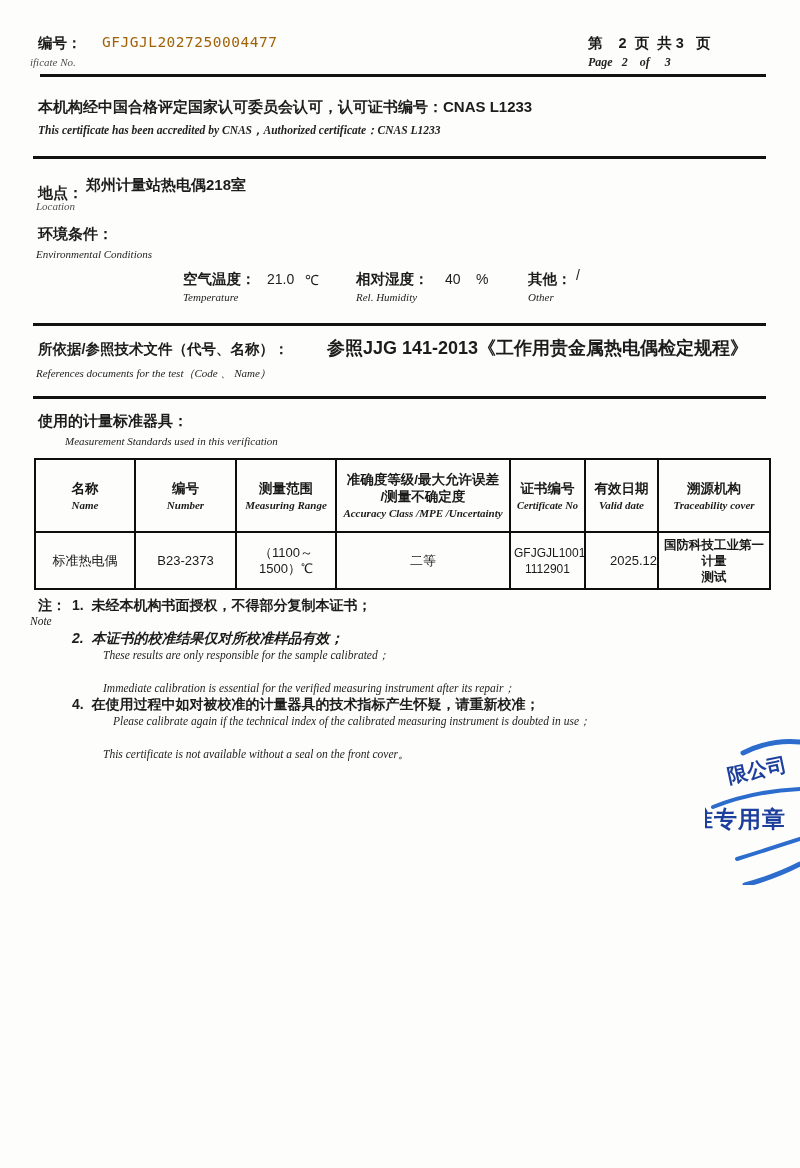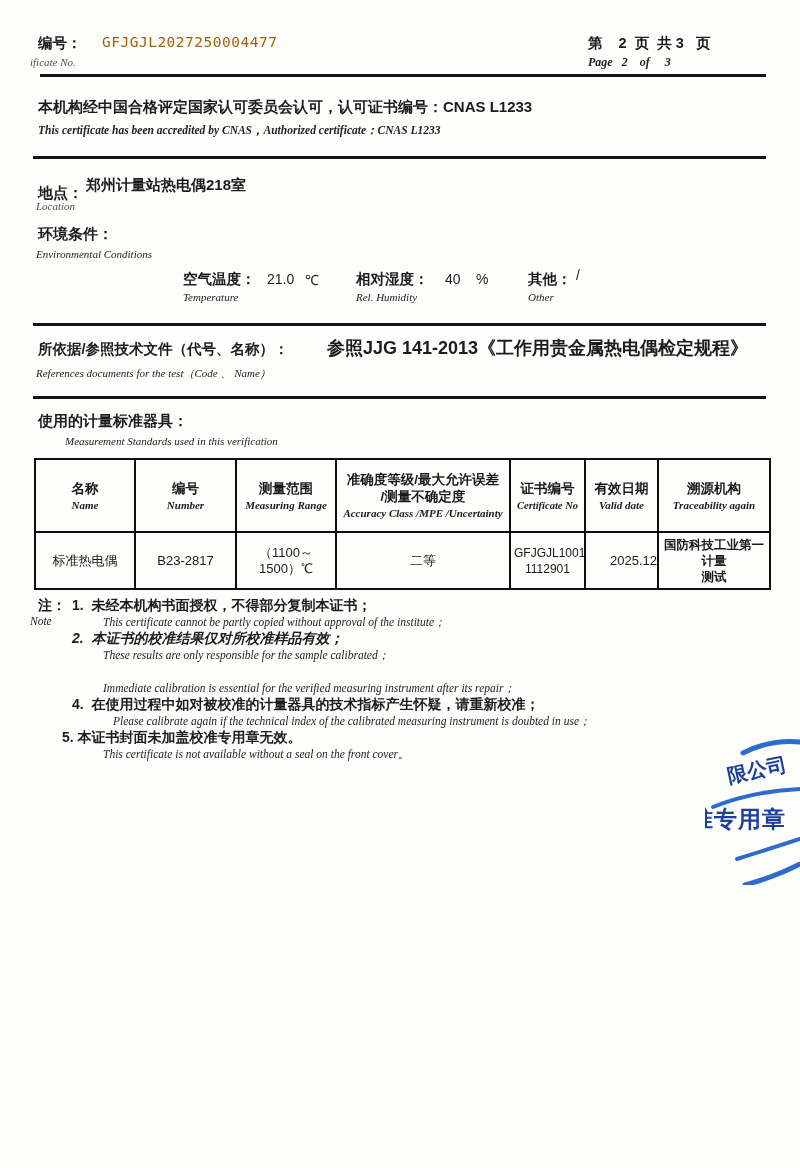--- a/index.html
+++ b/index.html
@@ -125,7 +125,7 @@
         </th>
         <th>
           <div class="th-zh">溯源机构</div>
-          <div class="th-en">Traceability again</div>
+          <div class="th-en">Traceability cover</div>
         </th>
       </tr>
     </thead>

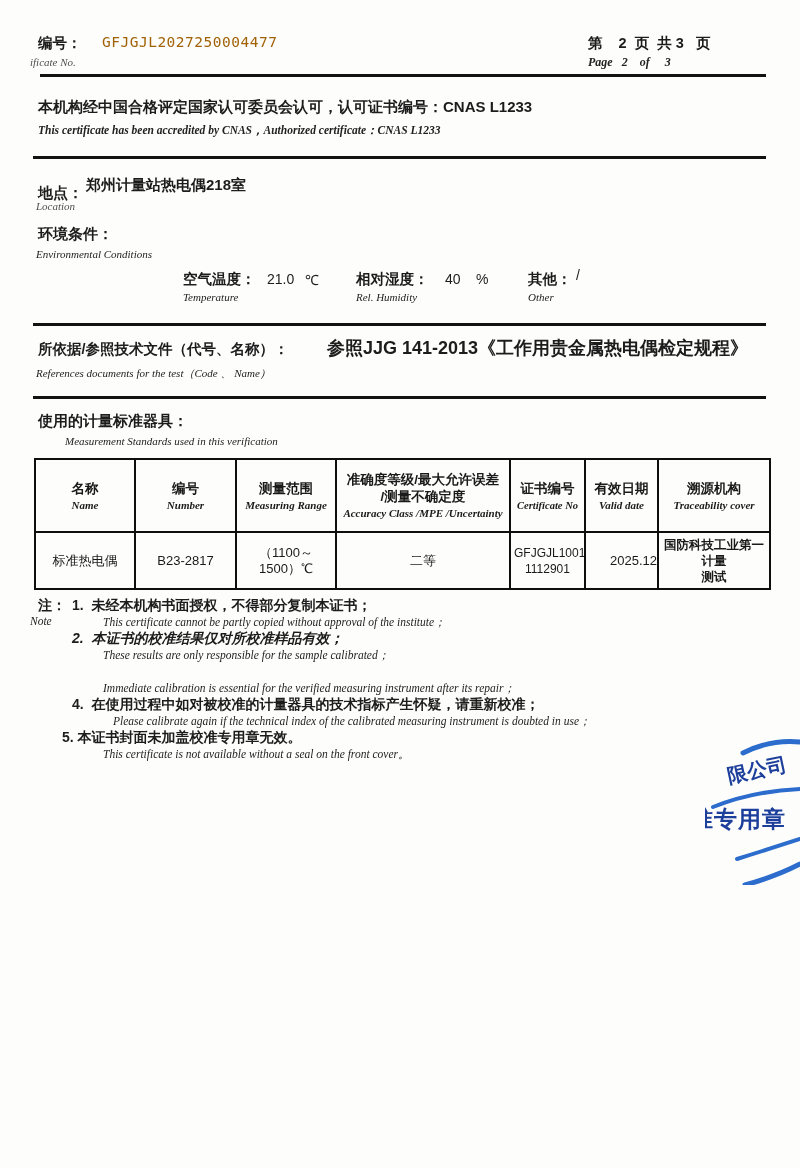--- a/index.html
+++ b/index.html
@@ -132,7 +132,7 @@
     <tbody>
       <tr style="height:57px;">
         <td class="td-v">标准热电偶</td>
-        <td class="td-v">B23-2817</td>
+        <td class="td-v">B23-2373</td>
         <td class="td-v">（1100～1500）℃</td>
         <td class="td-v">二等</td>
         <td class="td-v prewrap" style="font-size:12px;">GFJGJL100124

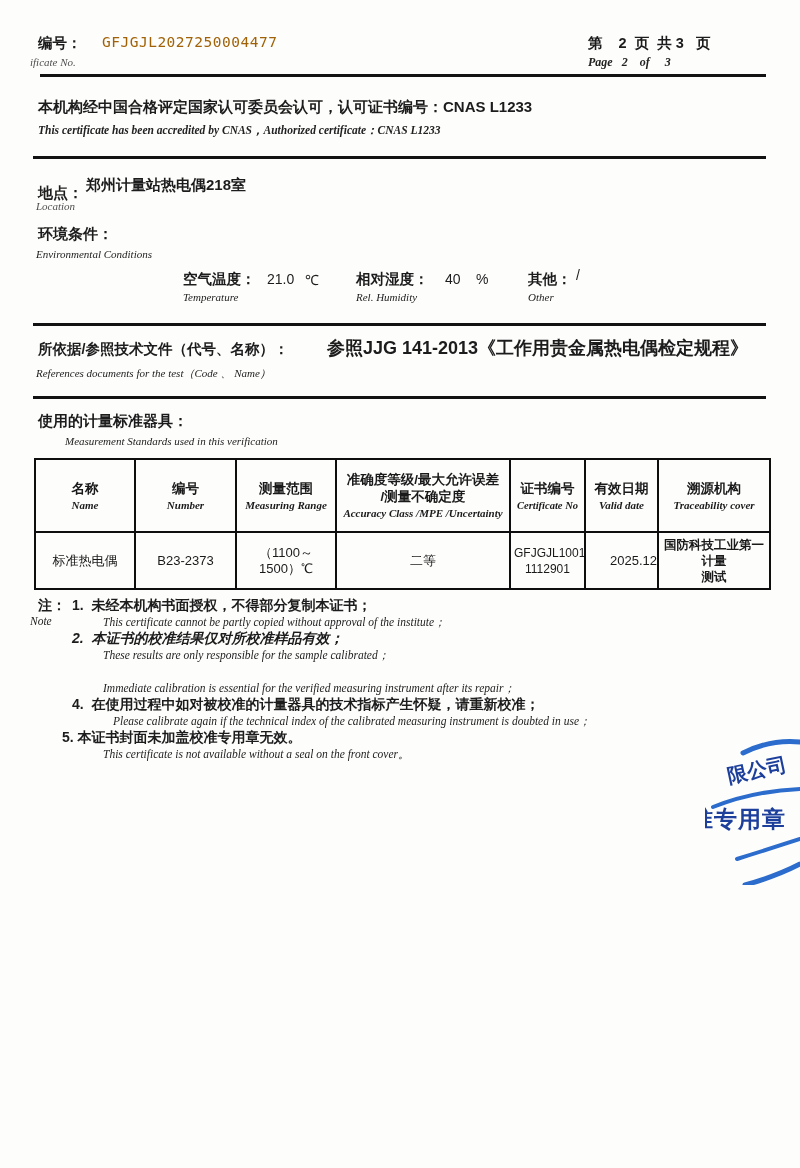--- a/index.html
+++ b/index.html
@@ -150,7 +150,6 @@
   <div class="abs zh zh-m" style="left:72px;top:597px;font-size:14px;">
     <span>1.</span>&nbsp;&nbsp;<span>未经本机构书面授权，不得部分复制本证书；</span>
   </div>
-  <div class="abs en" style="left:103px;top:615px;font-size:11.5px;">This certificate cannot be partly copied without approval of the institute；</div>
 
   <div class="abs zh zh-m" style="left:72px;top:630px;font-size:14px;font-style:italic;">
     <span>2.</span>&nbsp;&nbsp;<span>本证书的校准结果仅对所校准样品有效；</span>

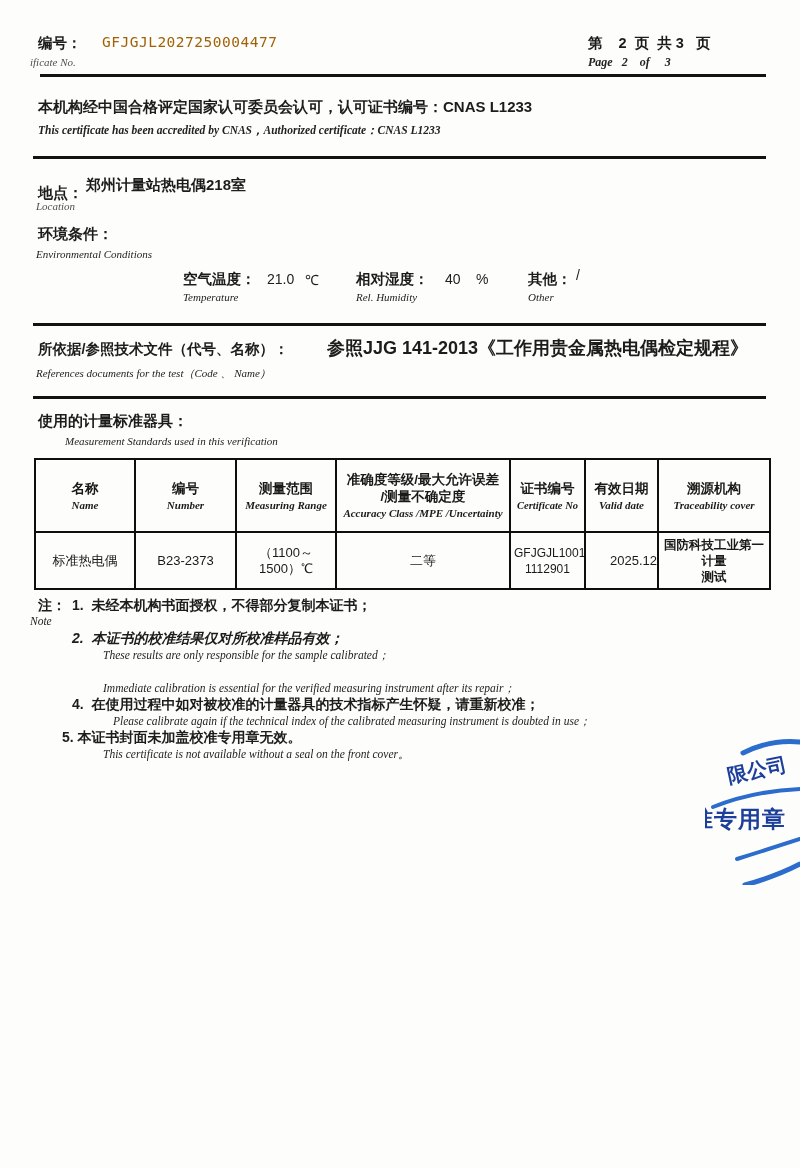--- a/index.html
+++ b/index.html
@@ -163,9 +163,6 @@
   </div>
   <div class="abs en" style="left:103px;top:714px;font-size:11.5px;margin-left:10px;">Please calibrate again if the technical index of the calibrated measuring instrument is doubted in use；</div>
 
-  <div class="abs zh zh-m" style="left:62px;top:729px;font-size:14px;">
-    <span>5.</span>&nbsp;<span>本证书封面未加盖校准专用章无效。</span>
-  </div>
   <div class="abs en" style="left:103px;top:747px;font-size:11.5px;">This certificate is not available without a seal on the front cover。</div>
 
   <svg class="abs" style="right:0;top:735px;" width="95" height="150" viewBox="0 0 95 150" aria-hidden="true">

